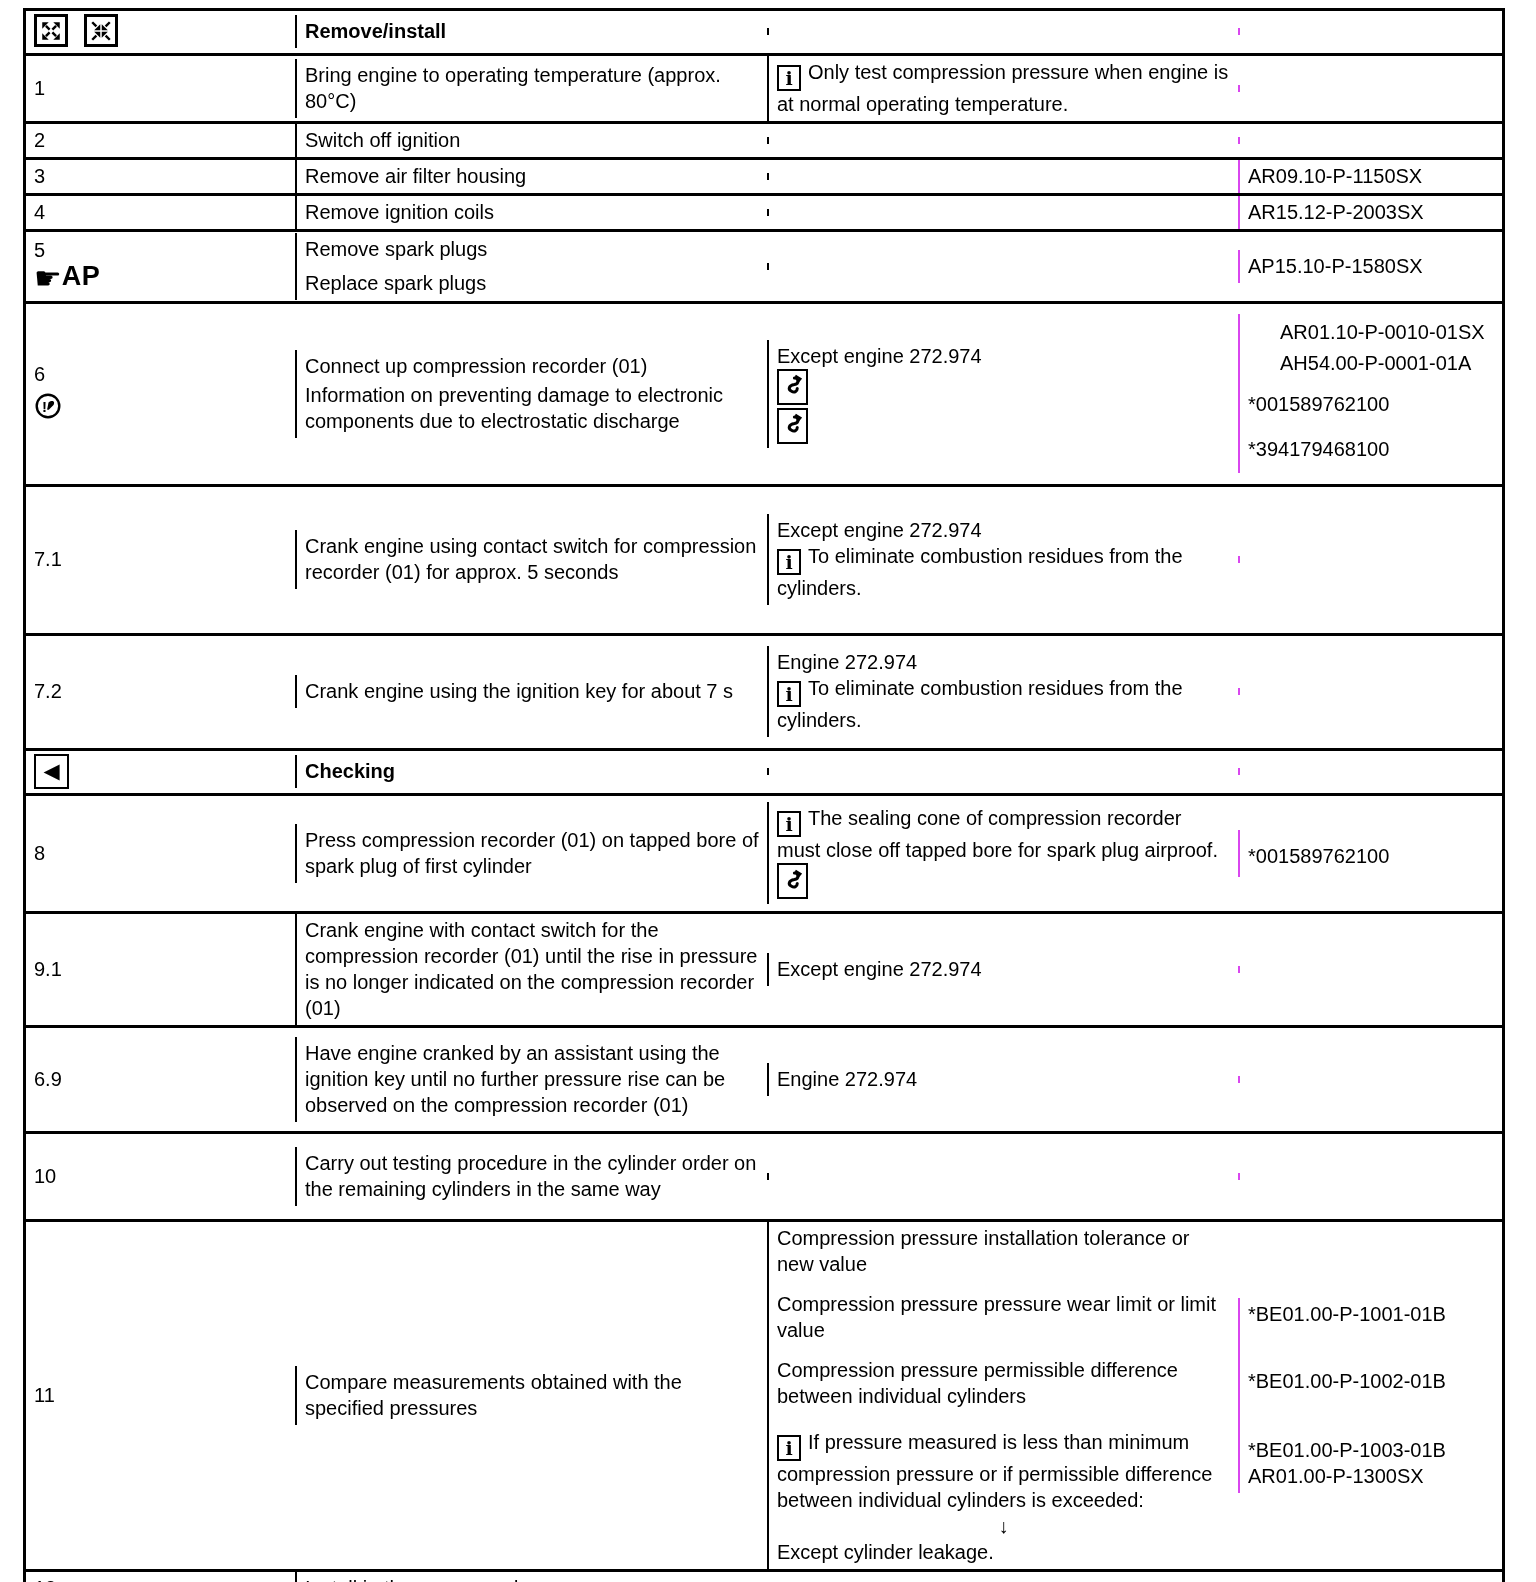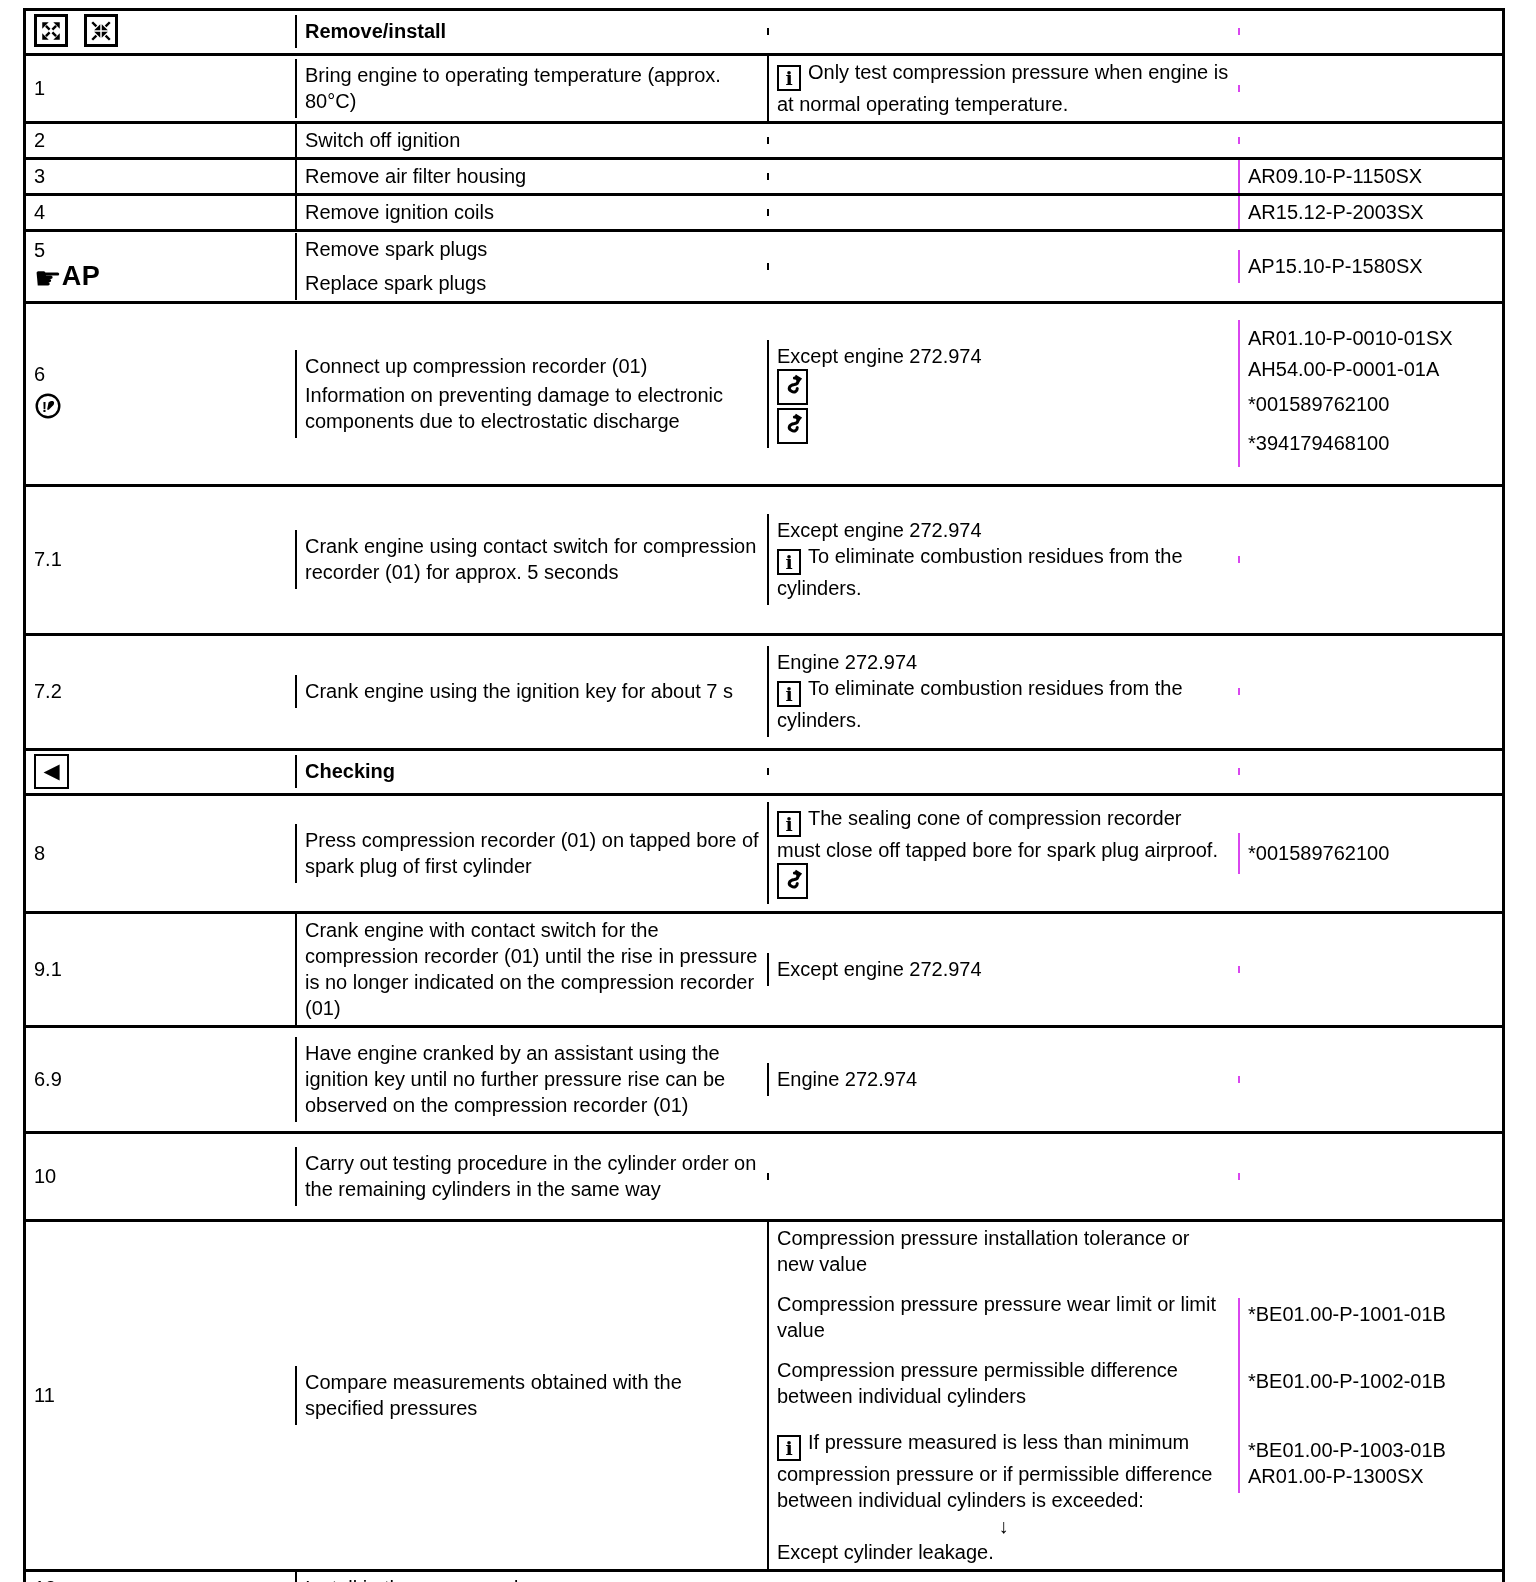--- a/index.html
+++ b/index.html
@@ -69,7 +69,7 @@
   .hand { font-size:31px; line-height:30px; vertical-align:-4px; }
   .ap-label { font-weight:bold; font-size:27px; letter-spacing:0.5px; vertical-align:0px; }
 
-  .refline { line-height:31px; }
+  .refline { line-height:31px;margin-left:32px; }
   .starline { line-height:39px; }
   .spec { margin-bottom:14px; }
   .arrowline { text-align:center; line-height:26px; }

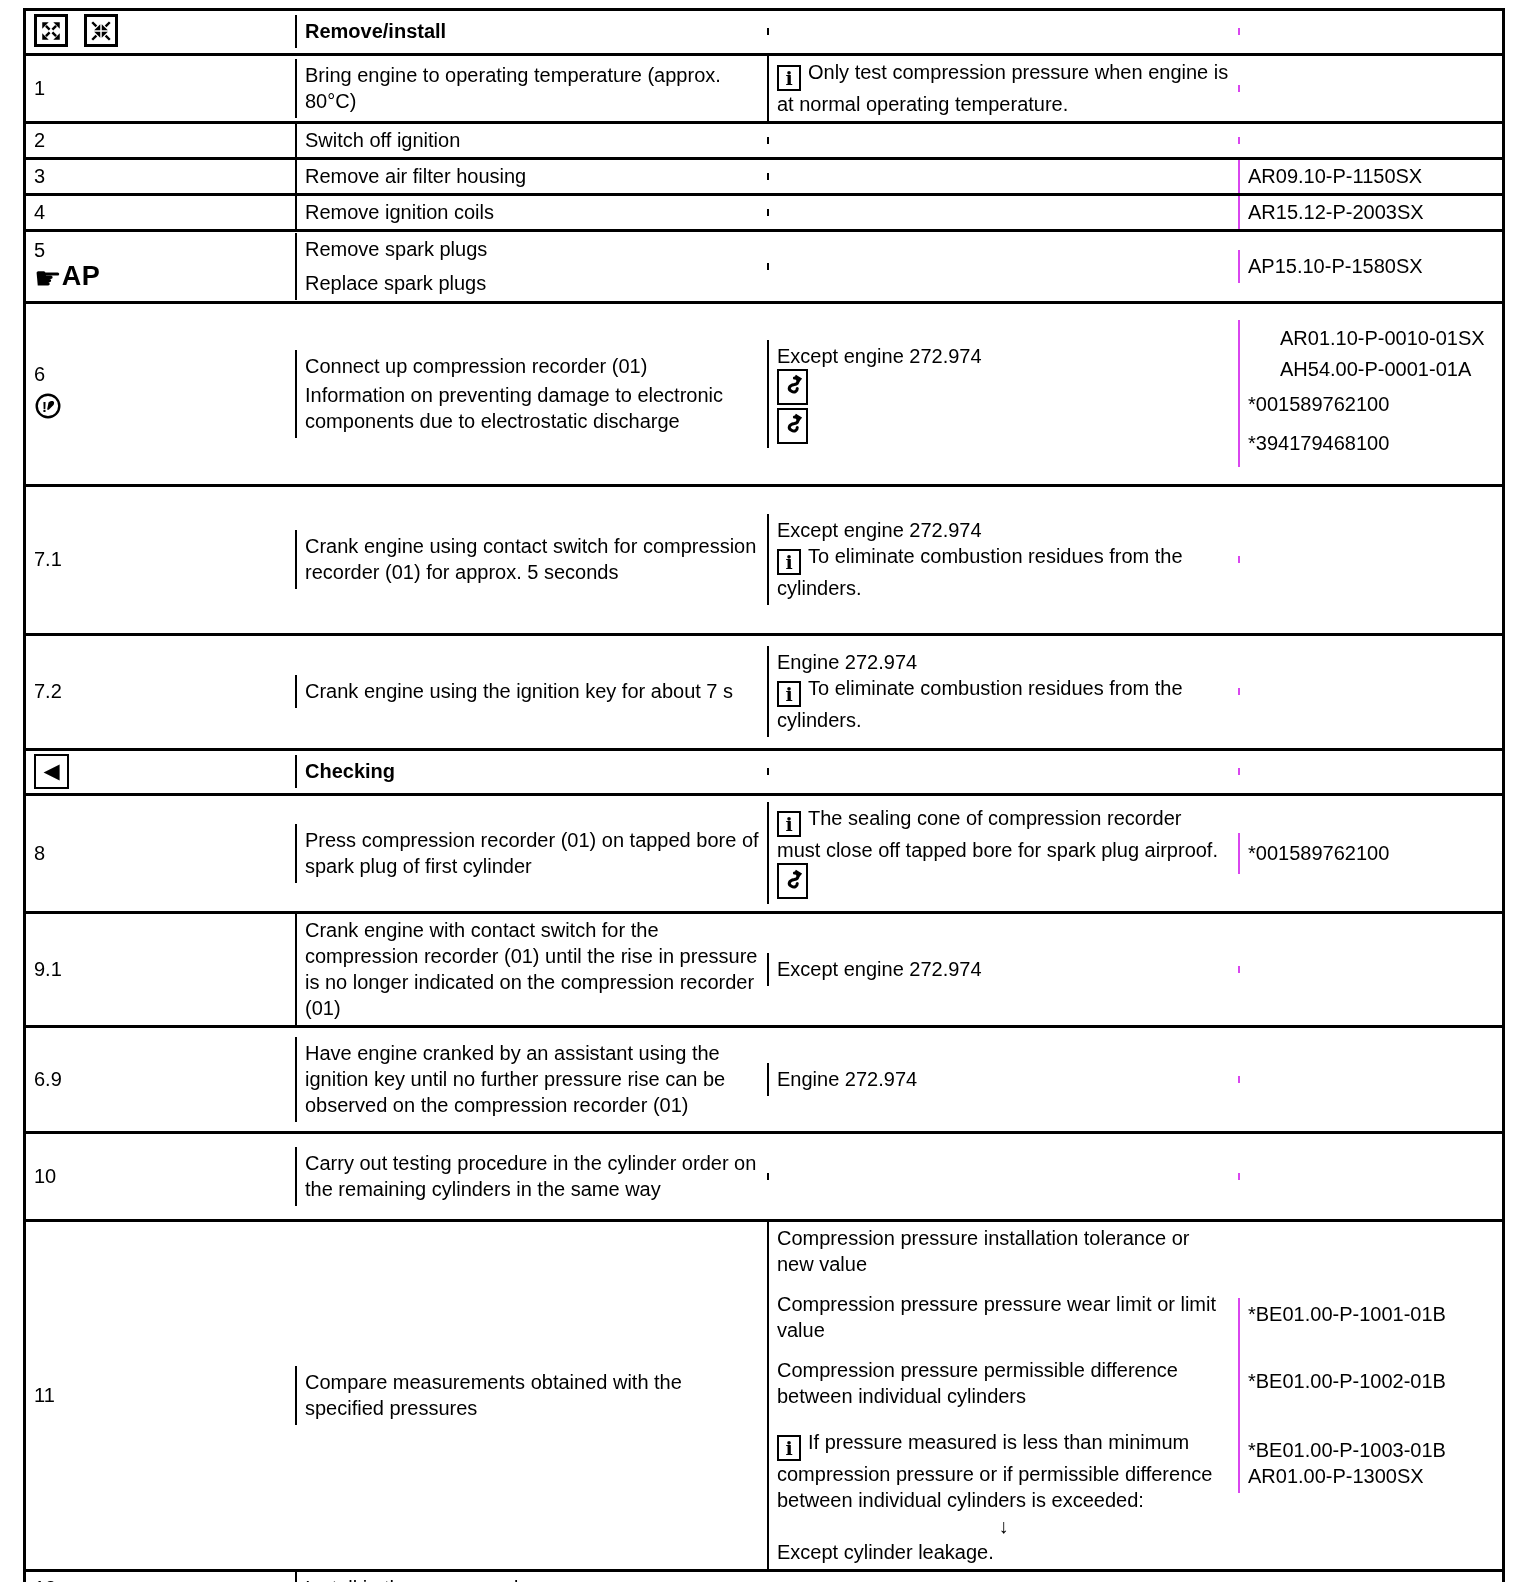--- a/index.html
+++ b/index.html
@@ -70,7 +70,7 @@
   .ap-label { font-weight:bold; font-size:27px; letter-spacing:0.5px; vertical-align:0px; }
 
   .refline { line-height:31px;margin-left:32px; }
-  .starline { line-height:39px; }
+  .starline { line-height:39px;margin-top:6px; }
   .spec { margin-bottom:14px; }
   .arrowline { text-align:center; line-height:26px; }
 </style>

